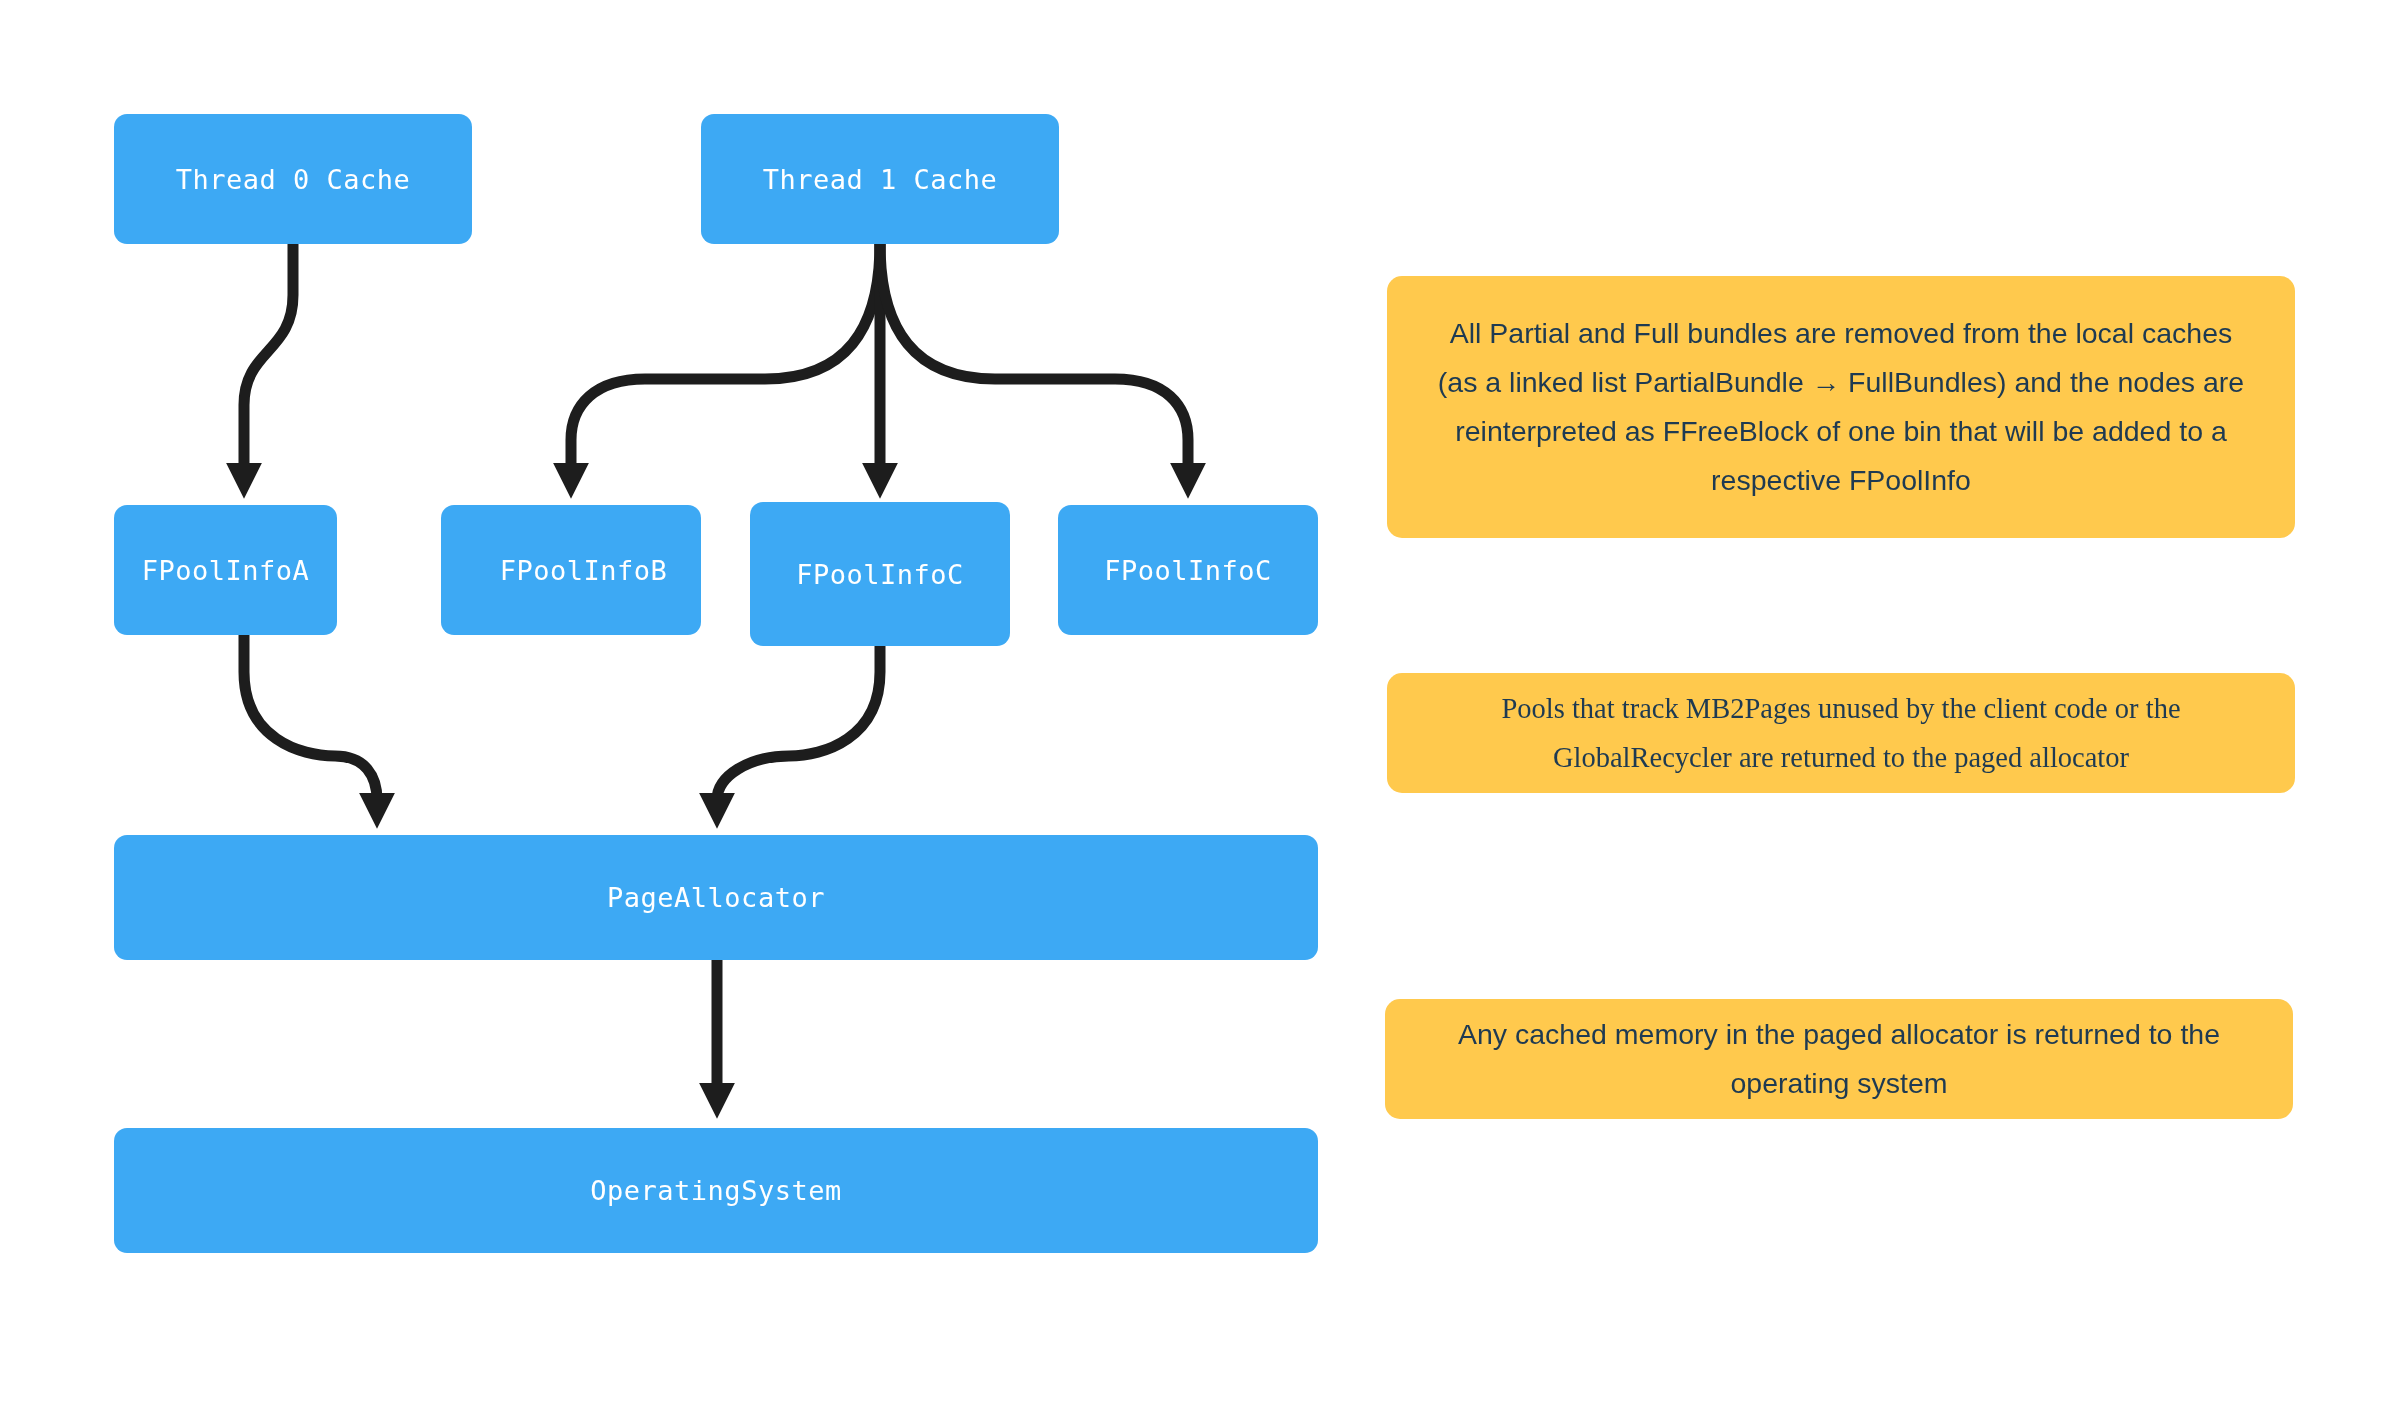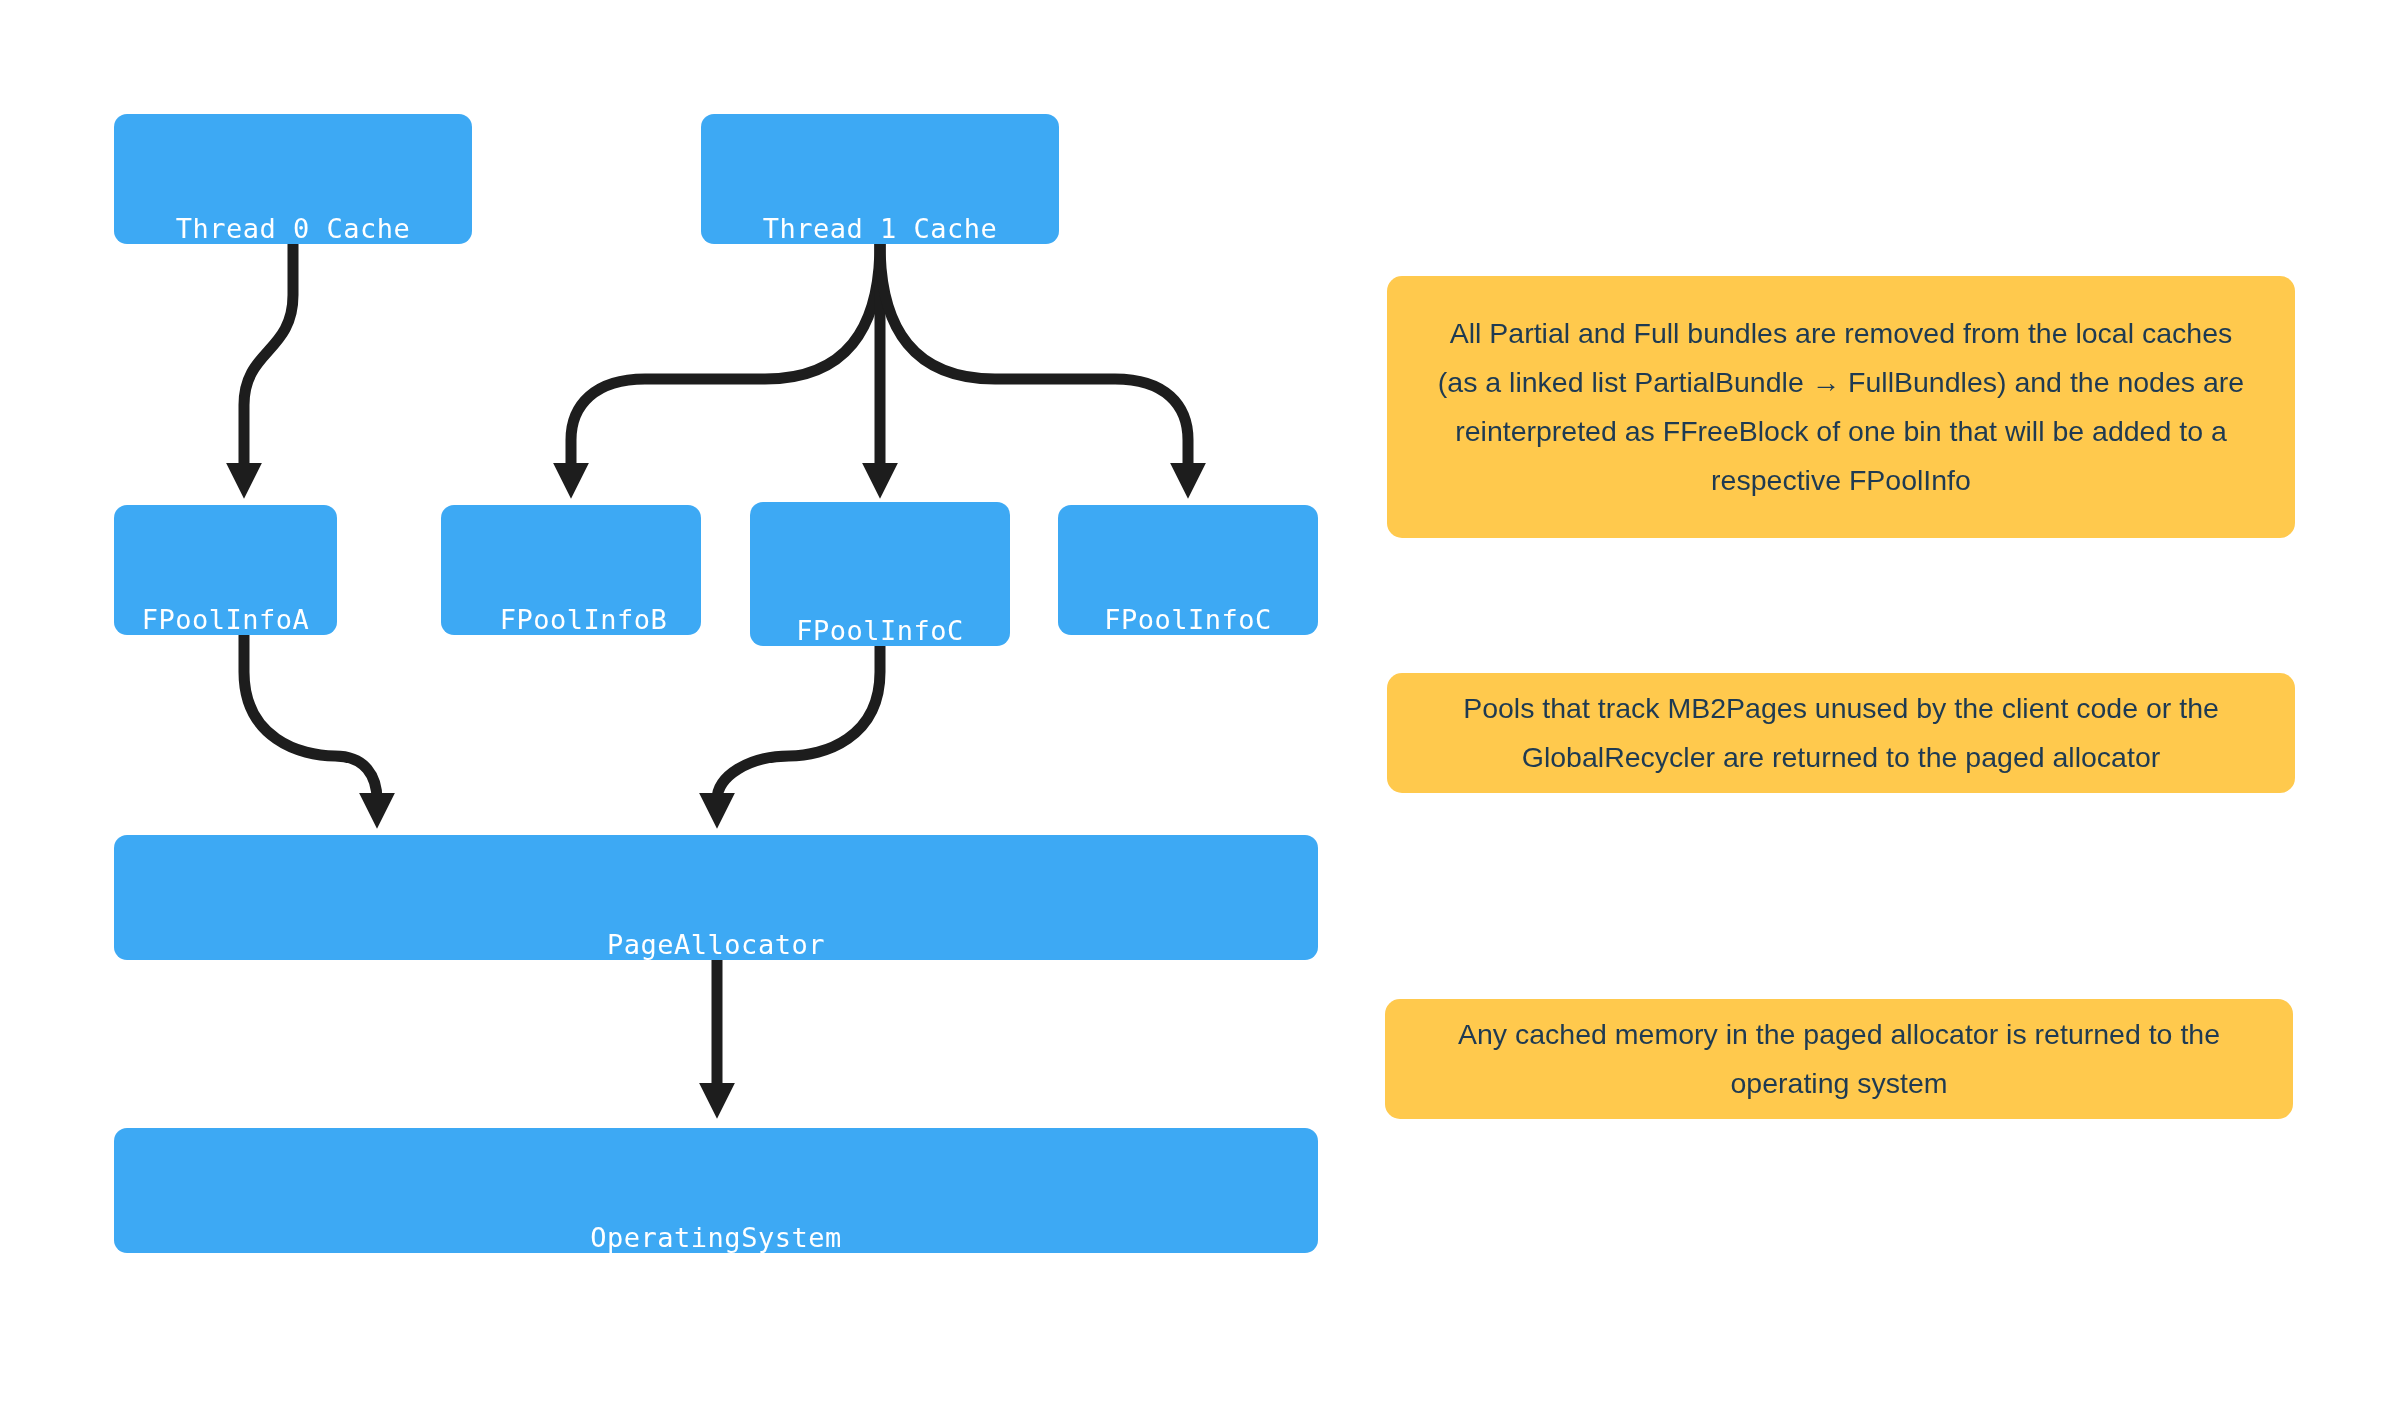--- a/index.html
+++ b/index.html
@@ -34,7 +34,7 @@
     background: var(--node-fill, #3da9f4);
     border-radius: 13px;
     display: flex;
-    align-items: flex-end;
+    align-items: center;
     justify-content: center;
     color: var(--node-text, #ffffff);
     font-family: "DejaVu Sans Mono", "Liberation Mono", monospace;

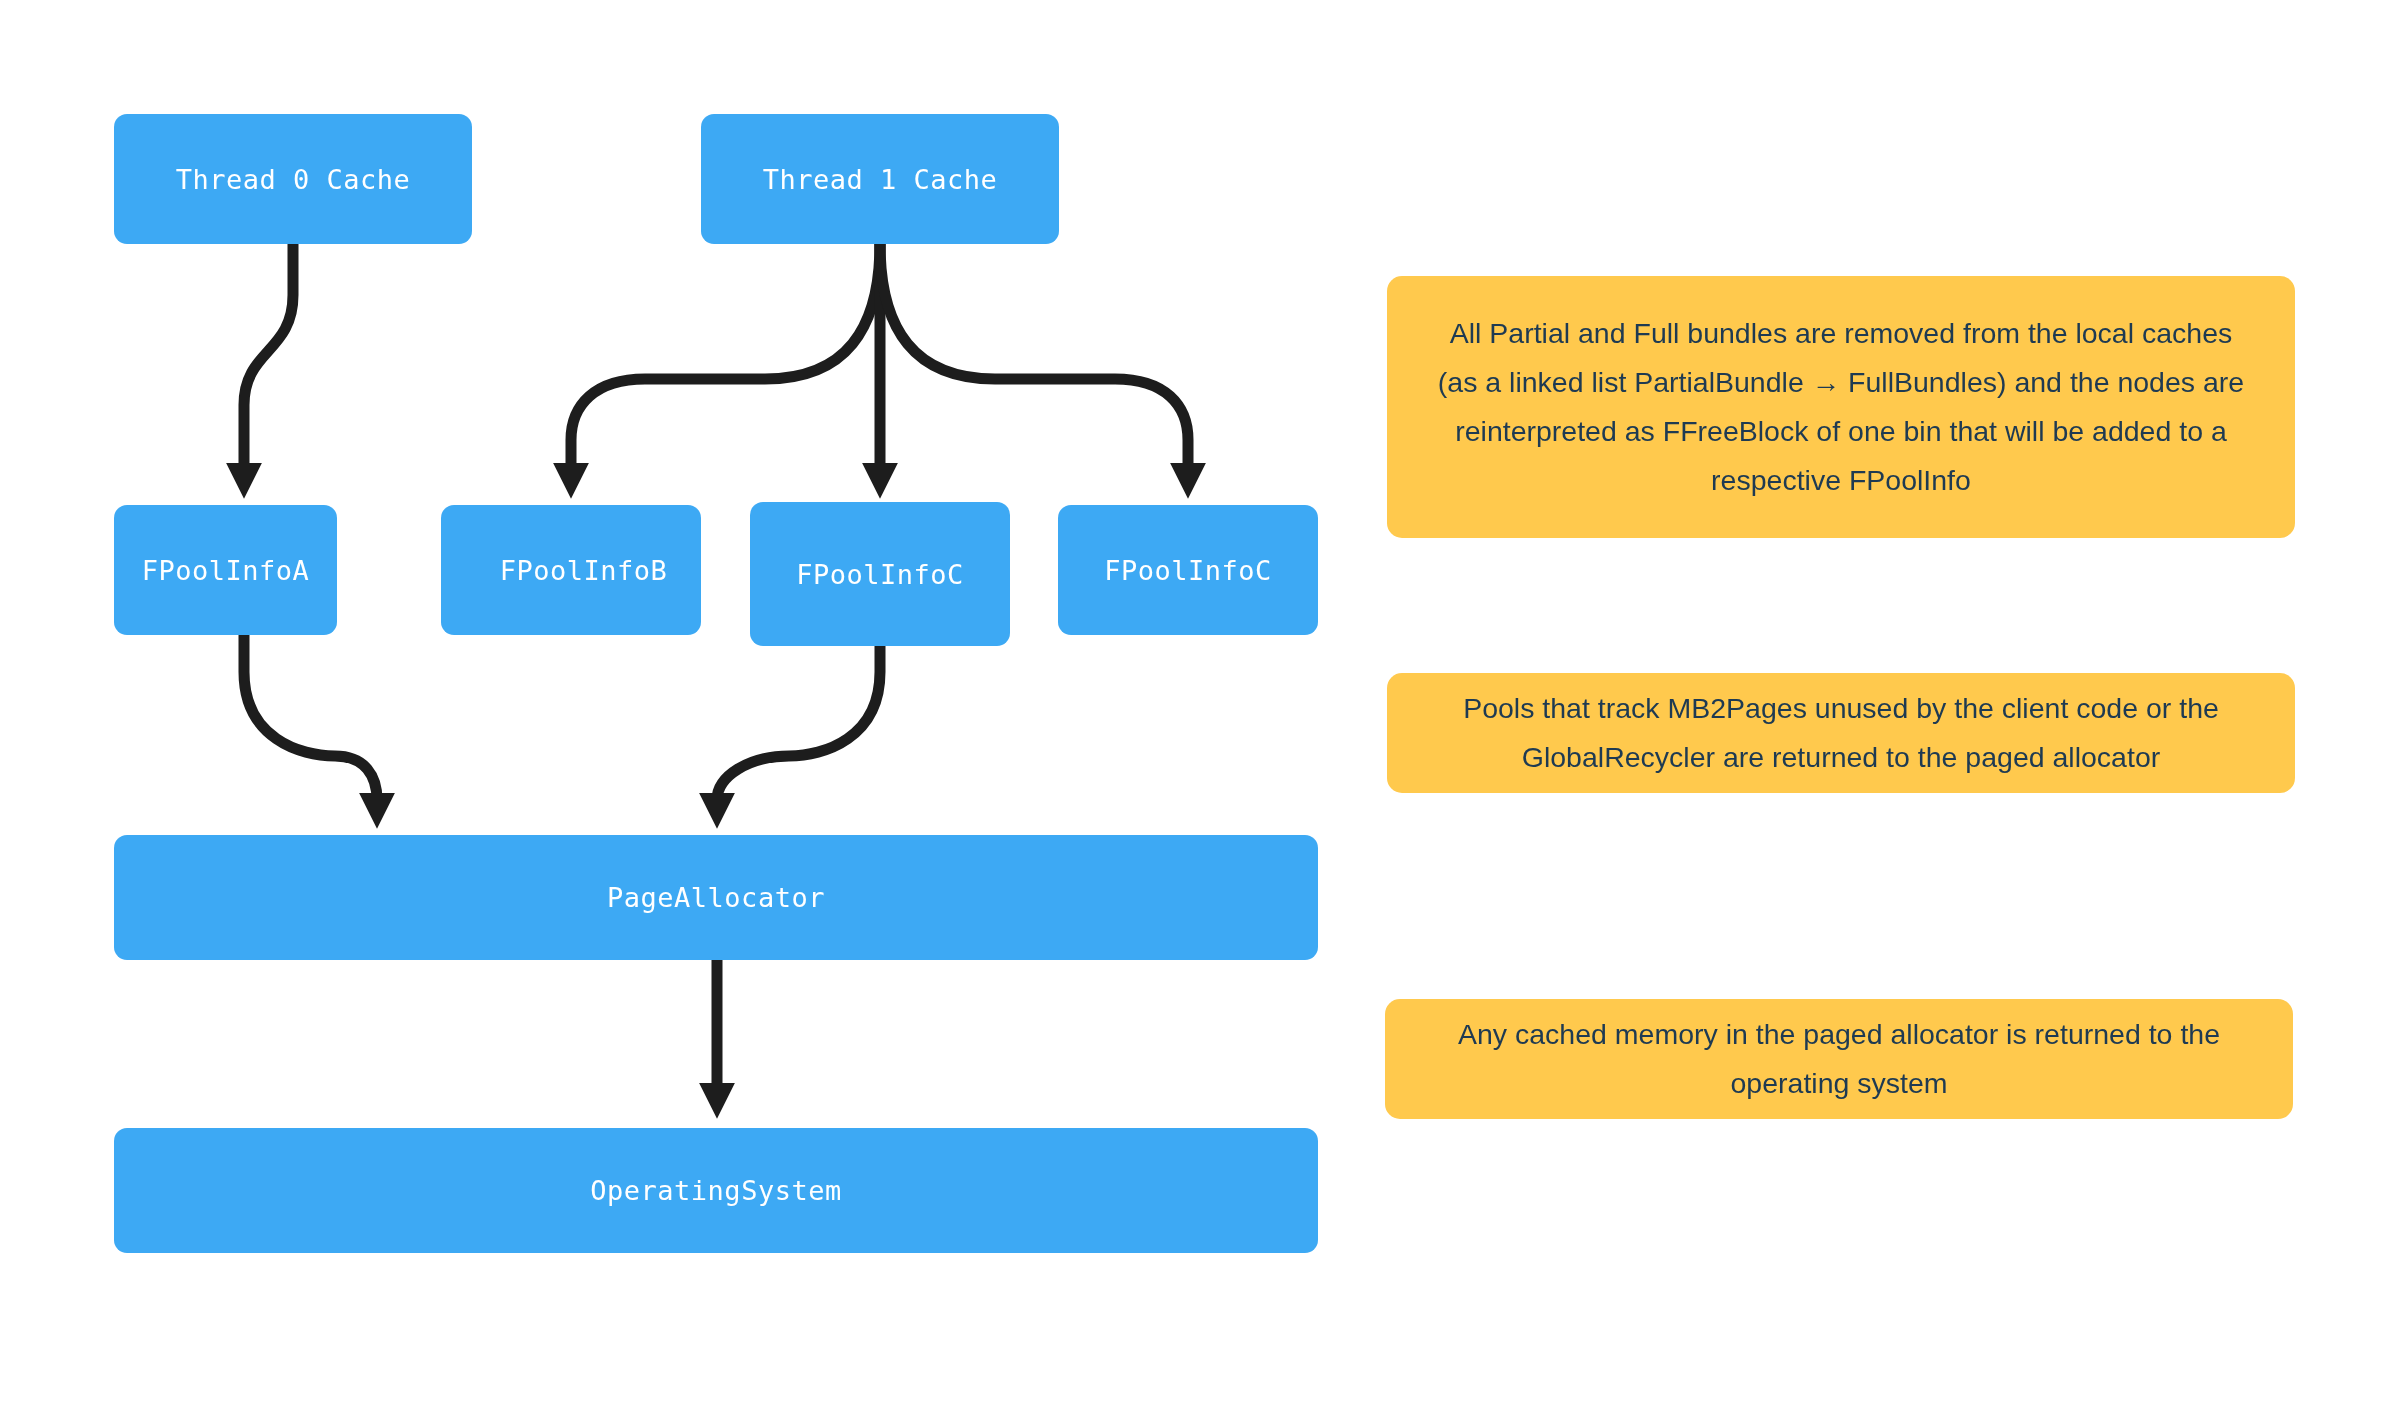--- a/index.html
+++ b/index.html
@@ -107,7 +107,7 @@
   <div class="note" style="left:1387px; top:276px; width:908px; height:262px;">
     <span>All Partial and Full bundles are removed from the local caches (as a linked list PartialBundle → FullBundles) and the nodes are reinterpreted as FFreeBlock of one bin that will be added to a respective FPoolInfo</span>
   </div>
-  <div class="note" style="left:1387px; top:673px; width:908px; height:120px;">
+  <div class="note" style="left:1387px; top:673px; width:908px; height:120px;font-family:Liberation Serif, serif;">
     <span>Pools that track MB2Pages unused by the client code or the GlobalRecycler are returned to the paged allocator</span>
   </div>
   <div class="note" style="left:1385px; top:999px; width:908px; height:120px;">

